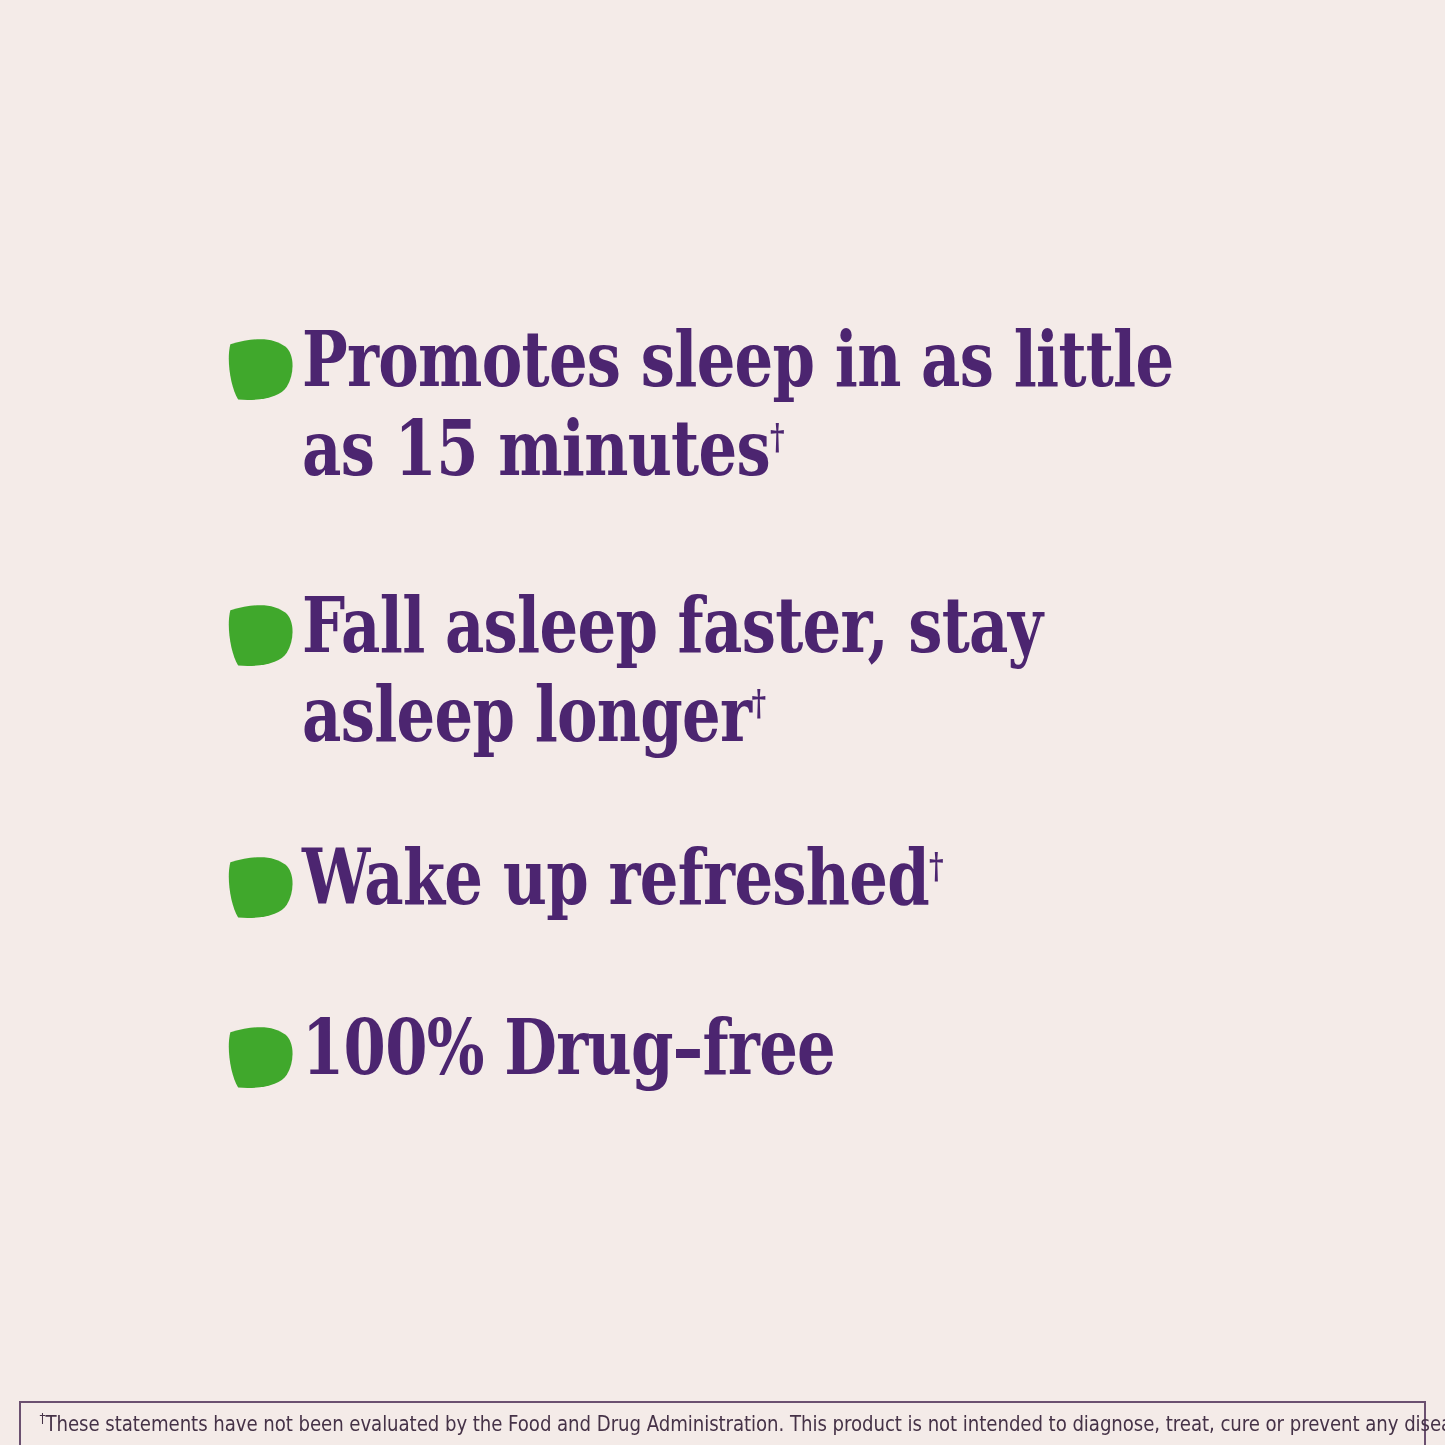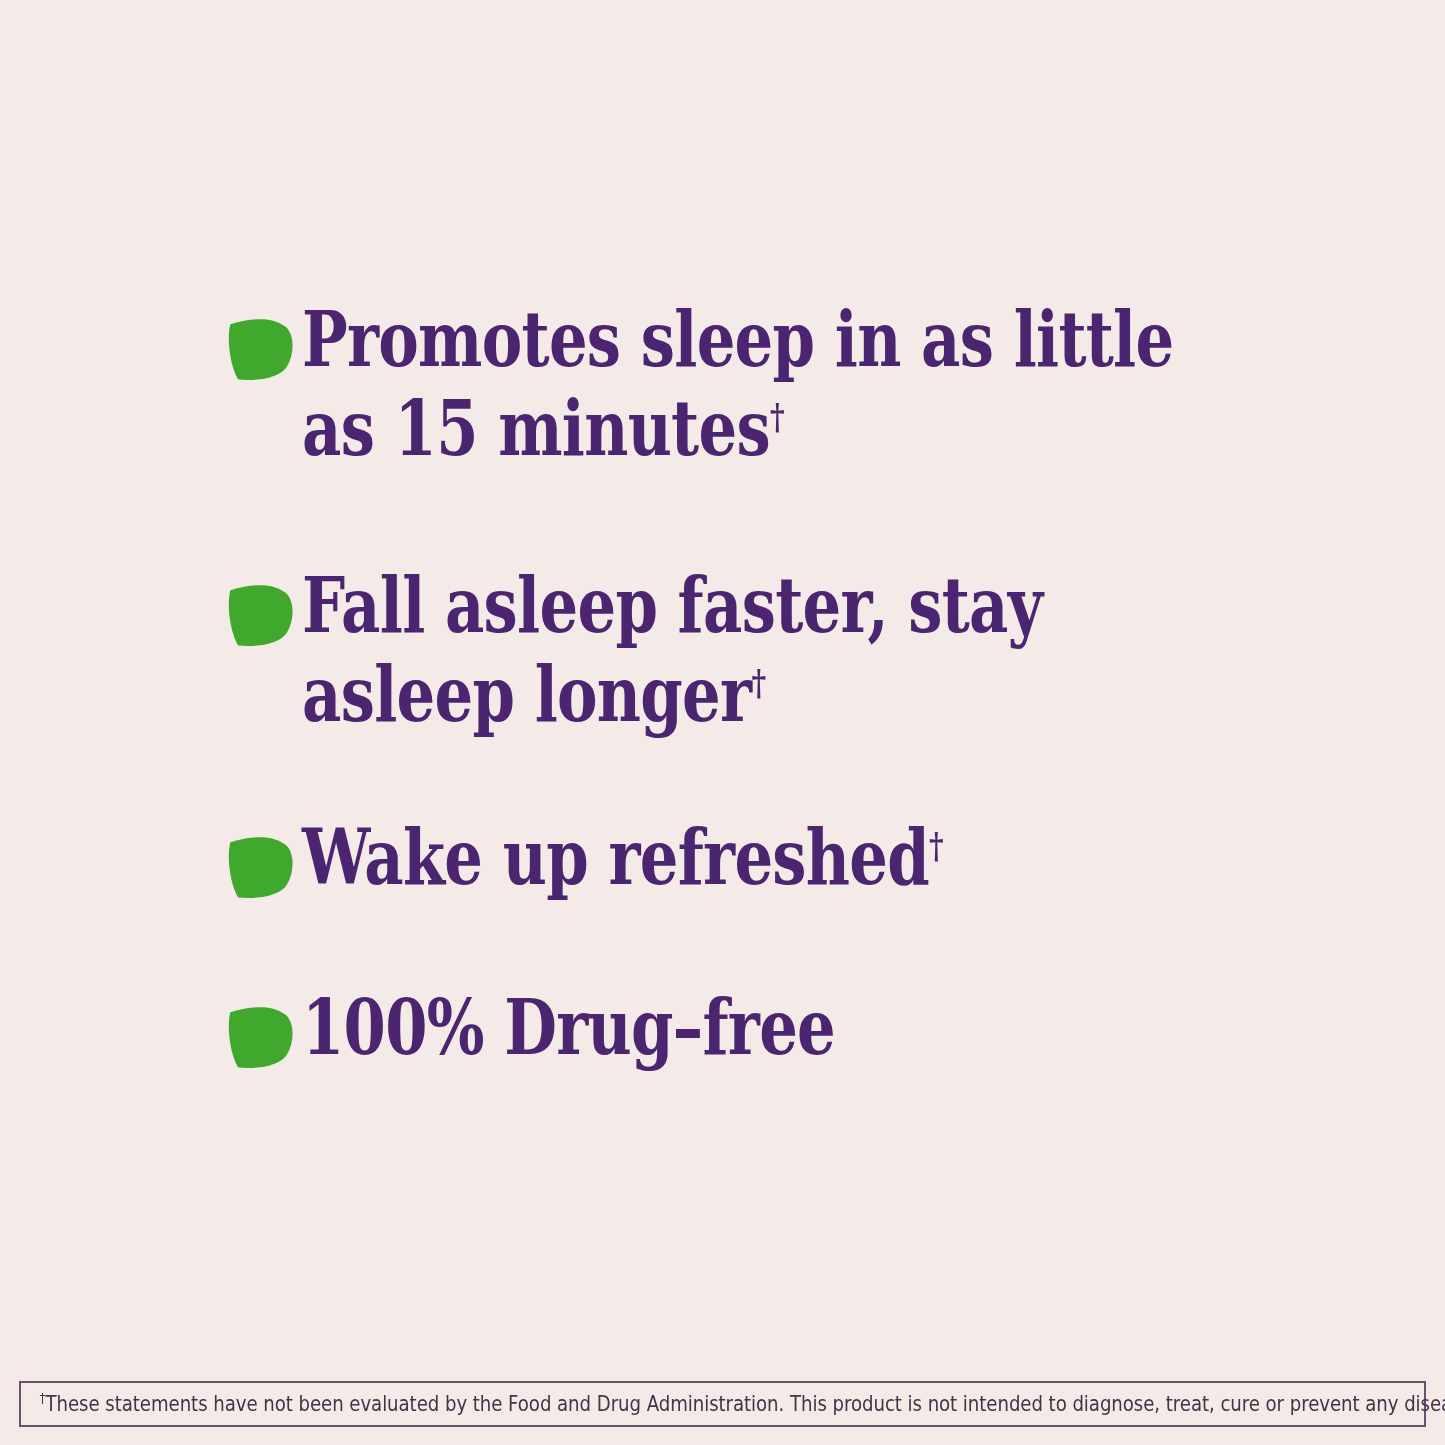--- a/index.html
+++ b/index.html
@@ -19,6 +19,7 @@
     position: absolute;
     inset: 0;
     background: #F4EBE8;
+    margin-top: 20px;
   }
 
   

